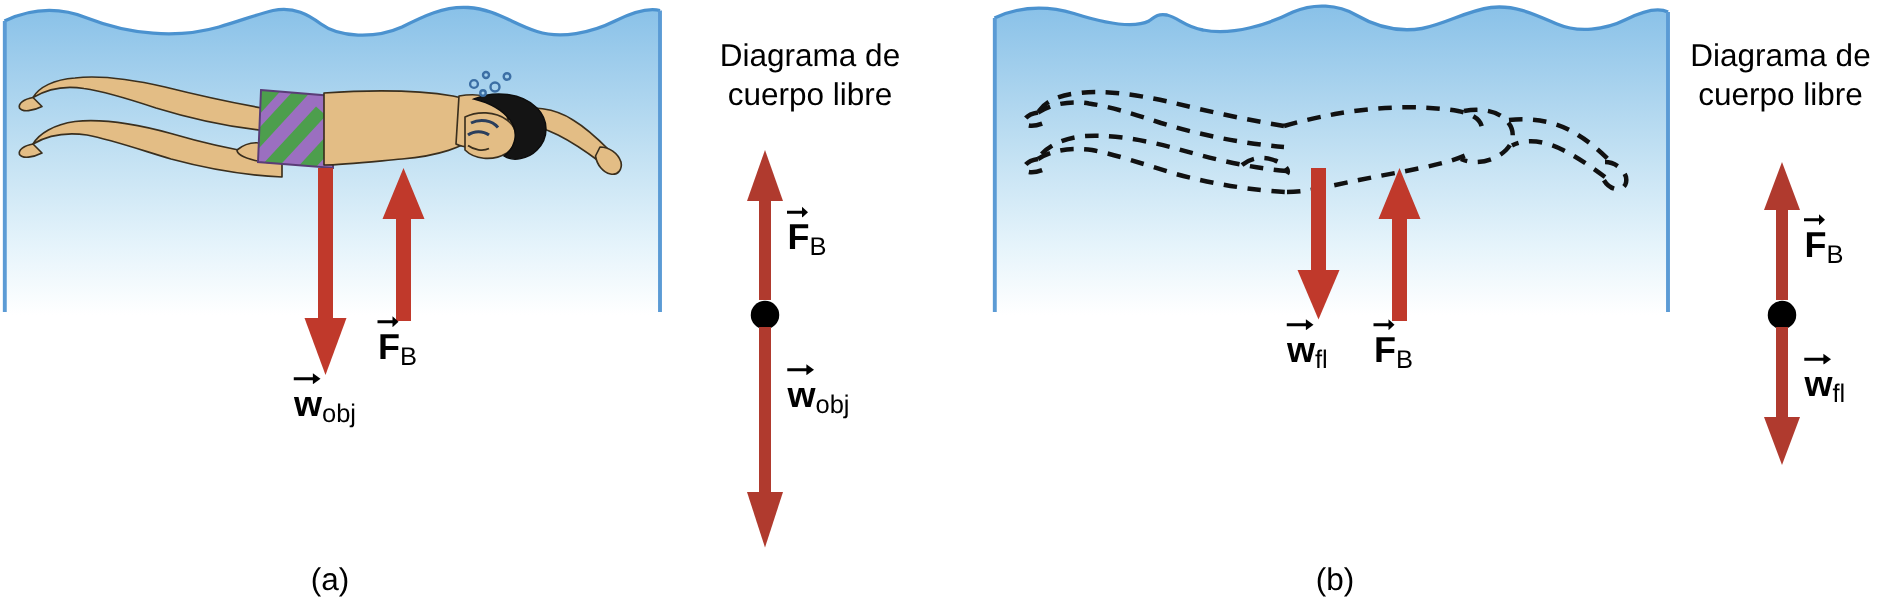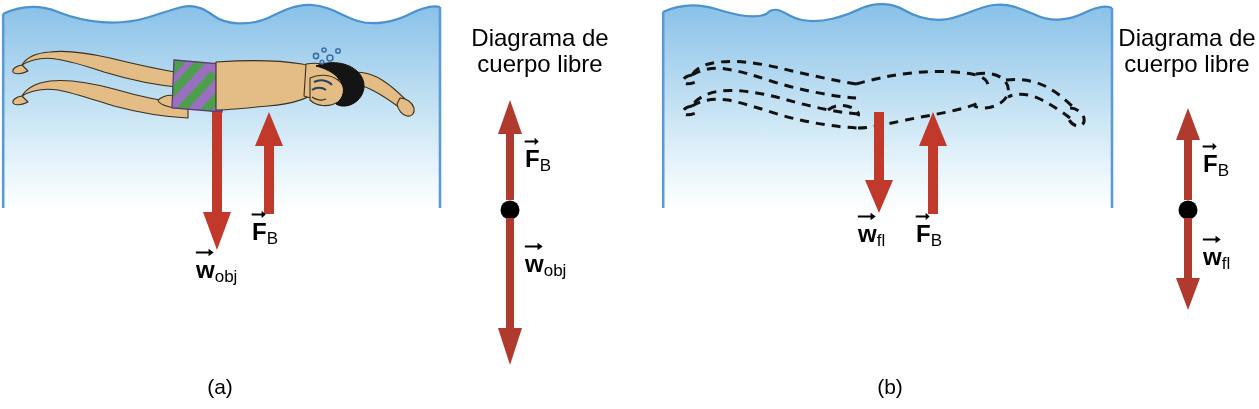--- a/index.html
+++ b/index.html
@@ -43,7 +43,7 @@
     position: absolute;
     text-align: center;
     color: #000000;
-    font-size: 24px;
+    font-size: 21px;
     line-height: 26px;
     font-family: "Liberation Sans", sans-serif;
     white-space: nowrap;

